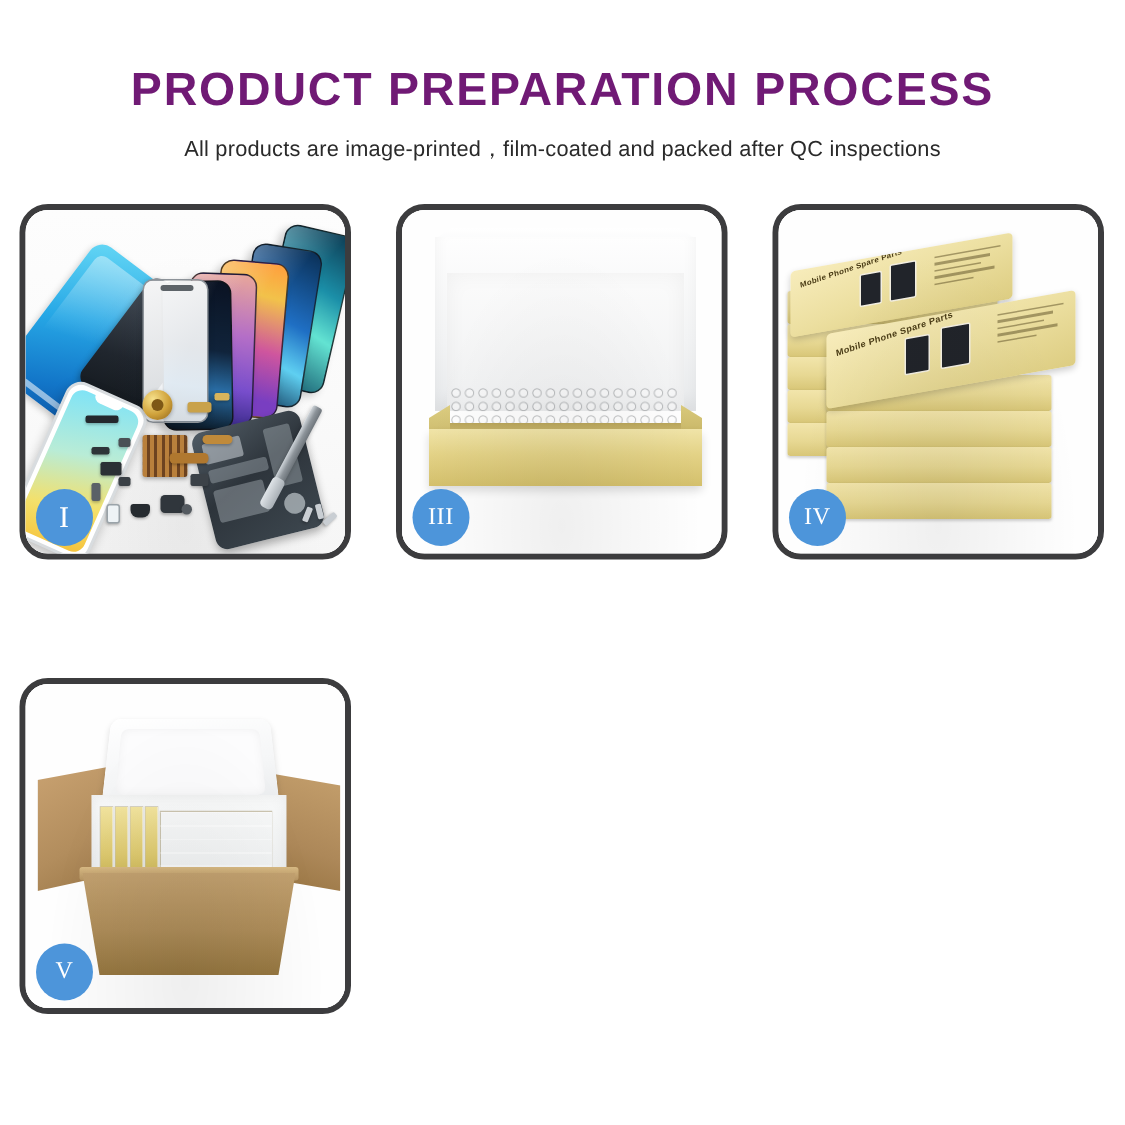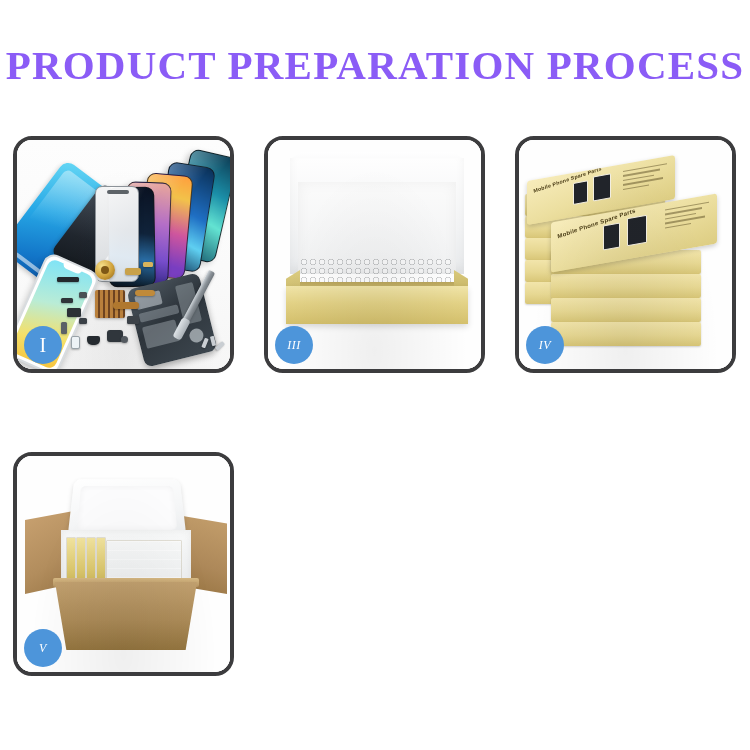--- a/index.html
+++ b/index.html
@@ -24,11 +24,11 @@
 
   .title {
     margin-top: 44px;
-    font-size: 41px;
+    font-size: 31px;
     font-weight: 700;
     letter-spacing: 1.2px;
-    color: #8b5cf6;
-    font-family: Liberation Serif, serif;
+    color: #701a75;
+    font-family: Liberation Sans, sans-serif;
     line-height: 1.05;
     white-space: nowrap;
   }

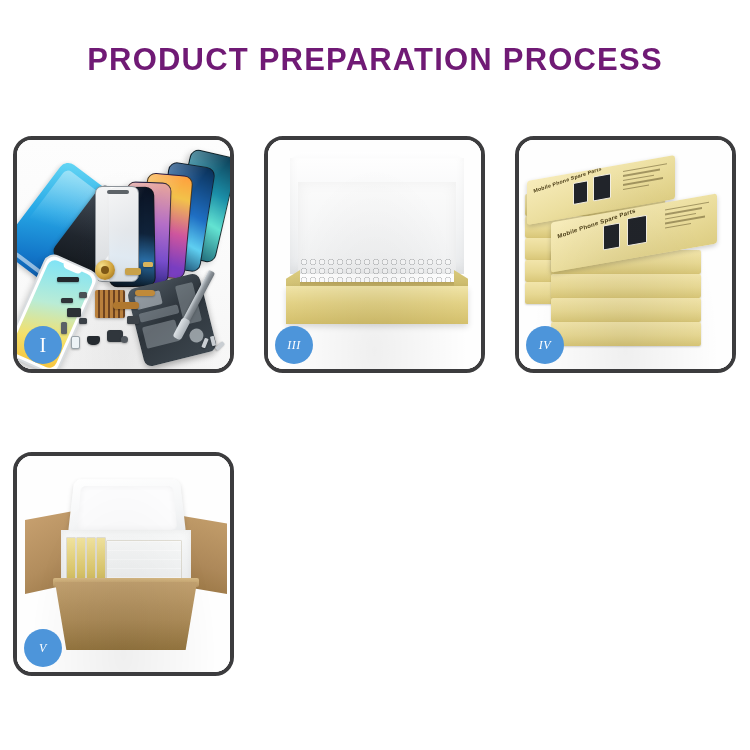--- a/index.html
+++ b/index.html
@@ -463,6 +463,7 @@
 
   <div class="header">
     <div class="title">PRODUCT PREPARATION PROCESS</div>
+    <div class="subtitle">All products are image-printed，film-coated and packed after QC inspections</div>
   </div>
 
   <div class="grid">

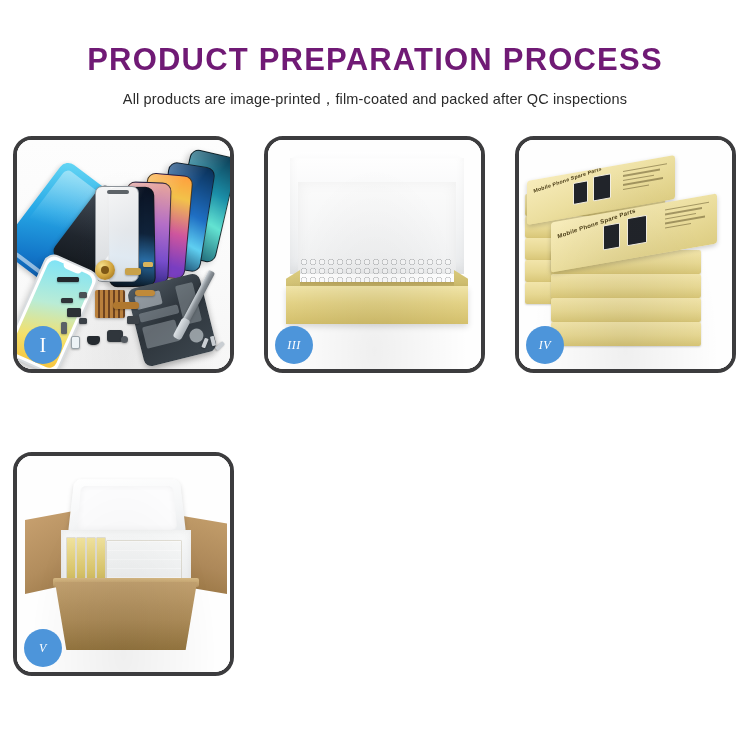--- a/index.html
+++ b/index.html
@@ -88,7 +88,7 @@
     letter-spacing: 0.5px;
     z-index: 40;
   }
-  .badge.small { font-size: 12px; font-style: italic; }
+  .badge.small { font-size: 16px; }
 
   
   .p1-bg { position:absolute; inset:0; background:

